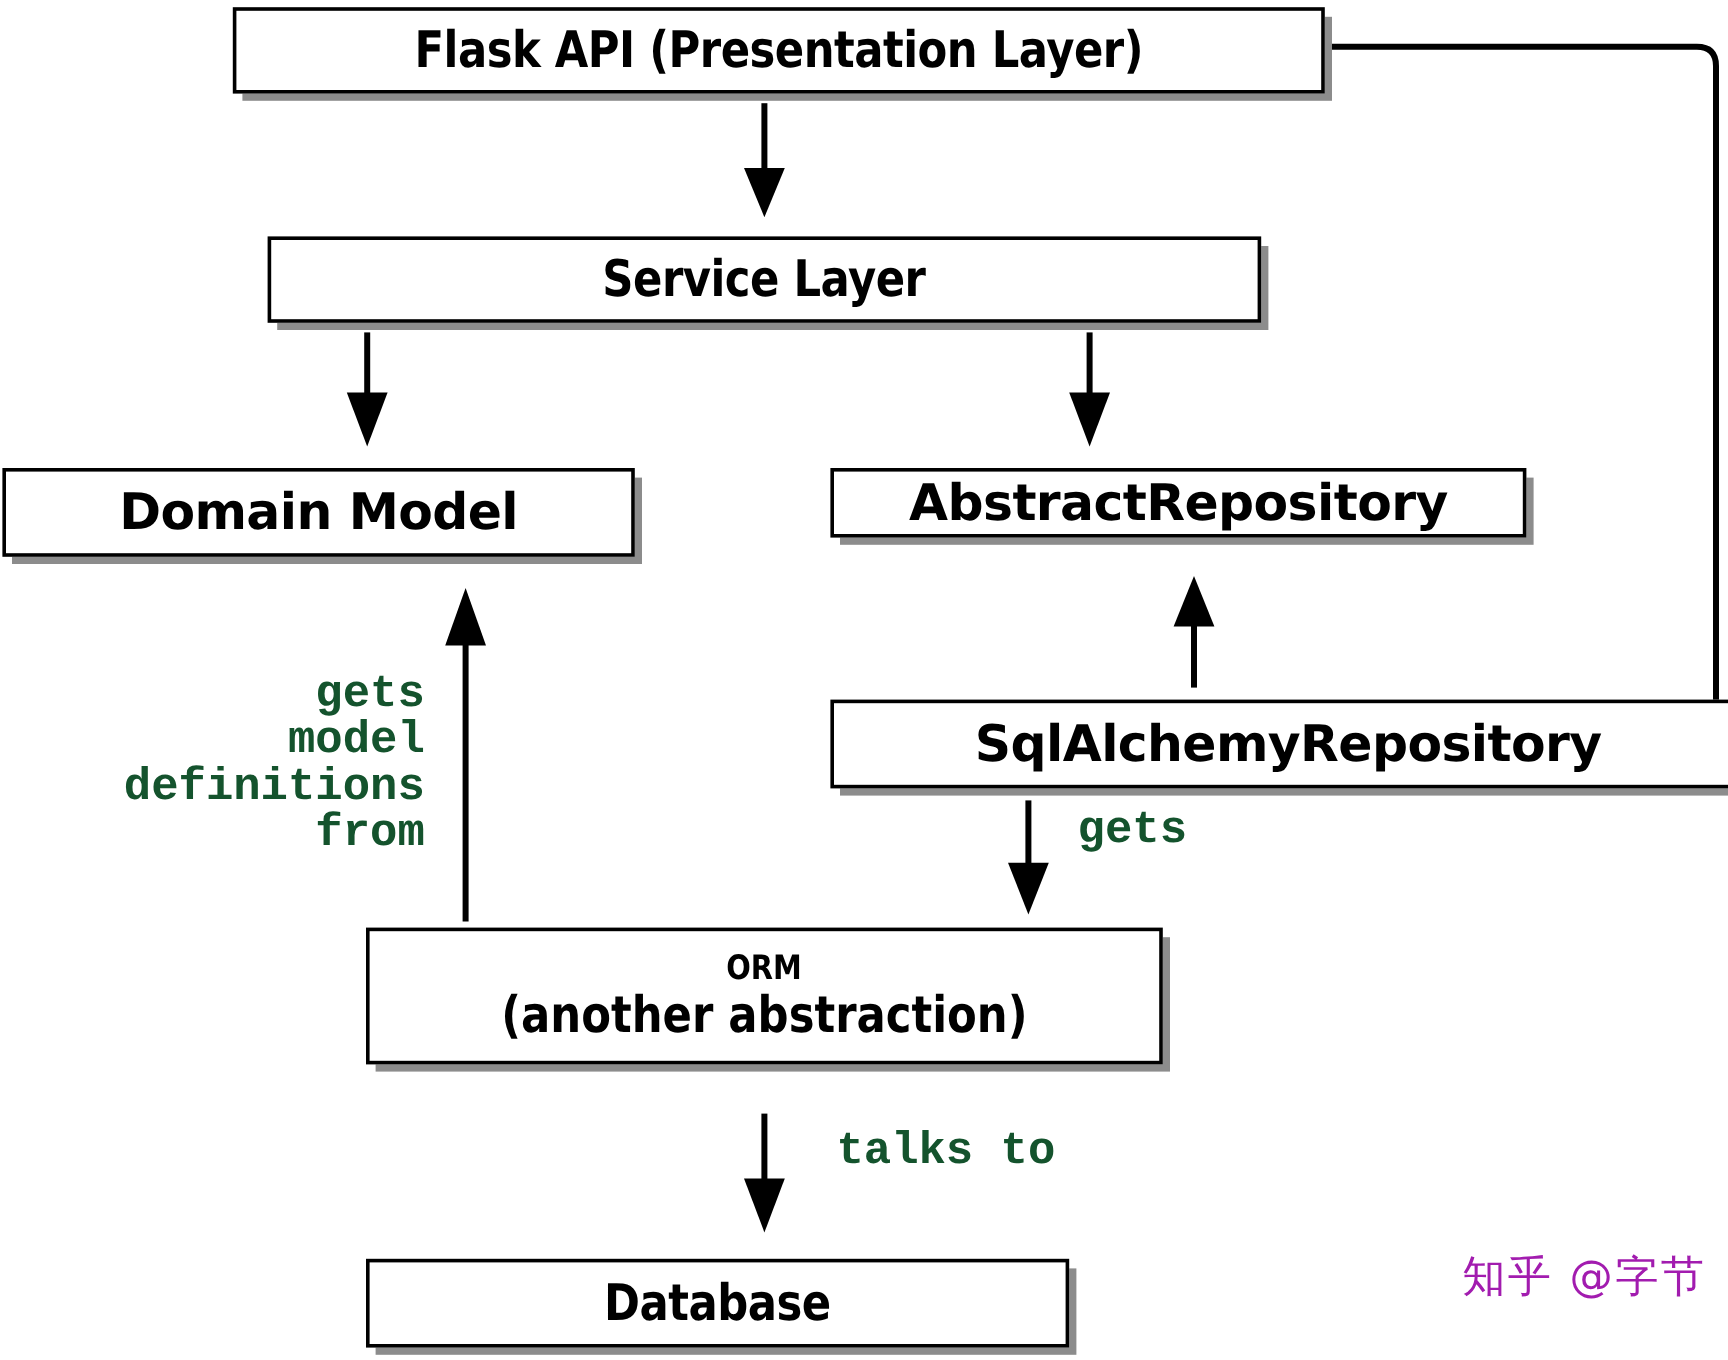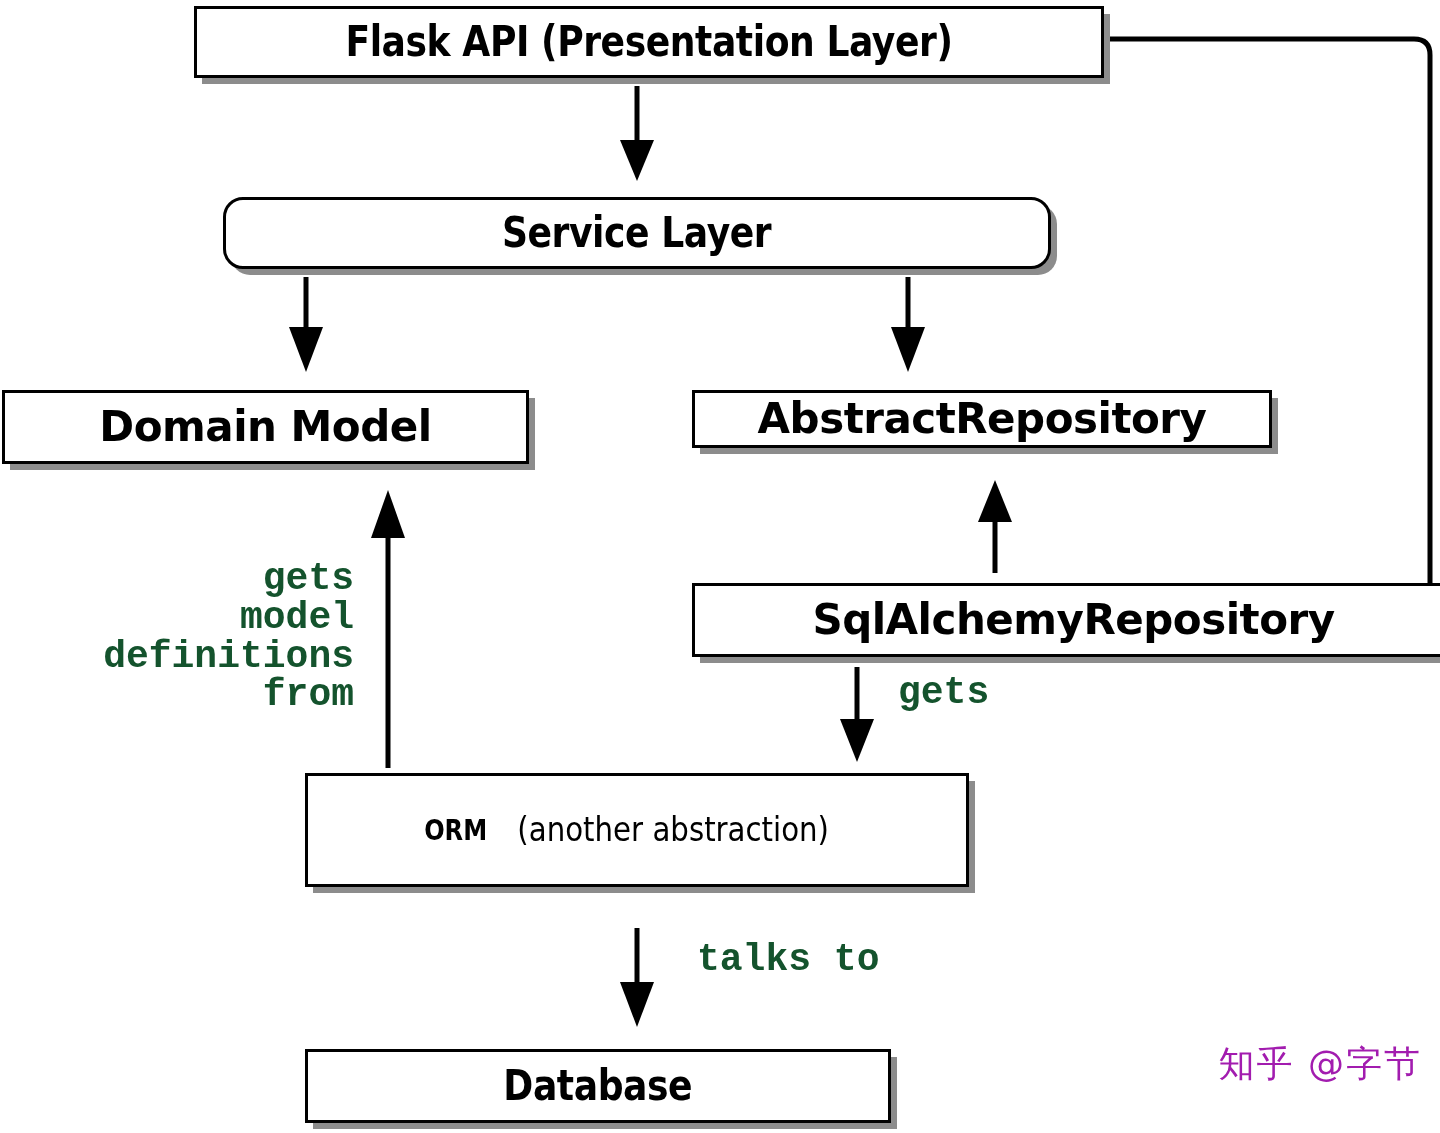--- a/index.html
+++ b/index.html
@@ -51,7 +51,7 @@
   #node-flask      { left: 194px;  top: 6px;    width: 910px;  height: 72px;  }
   #node-flask .lbl { font-size: 42px; }
 
-  #node-service      { left: 223px; top: 197px; width: 828px; height: 72px; border-radius: 20px; }
+  #node-service      { left: 223px; top: 197px; width: 828px; height: 72px; }
   #node-service .lbl { font-size: 42px; }
 
   #node-domain      { left: 2px;  top: 390px; width: 527px; height: 74px; }

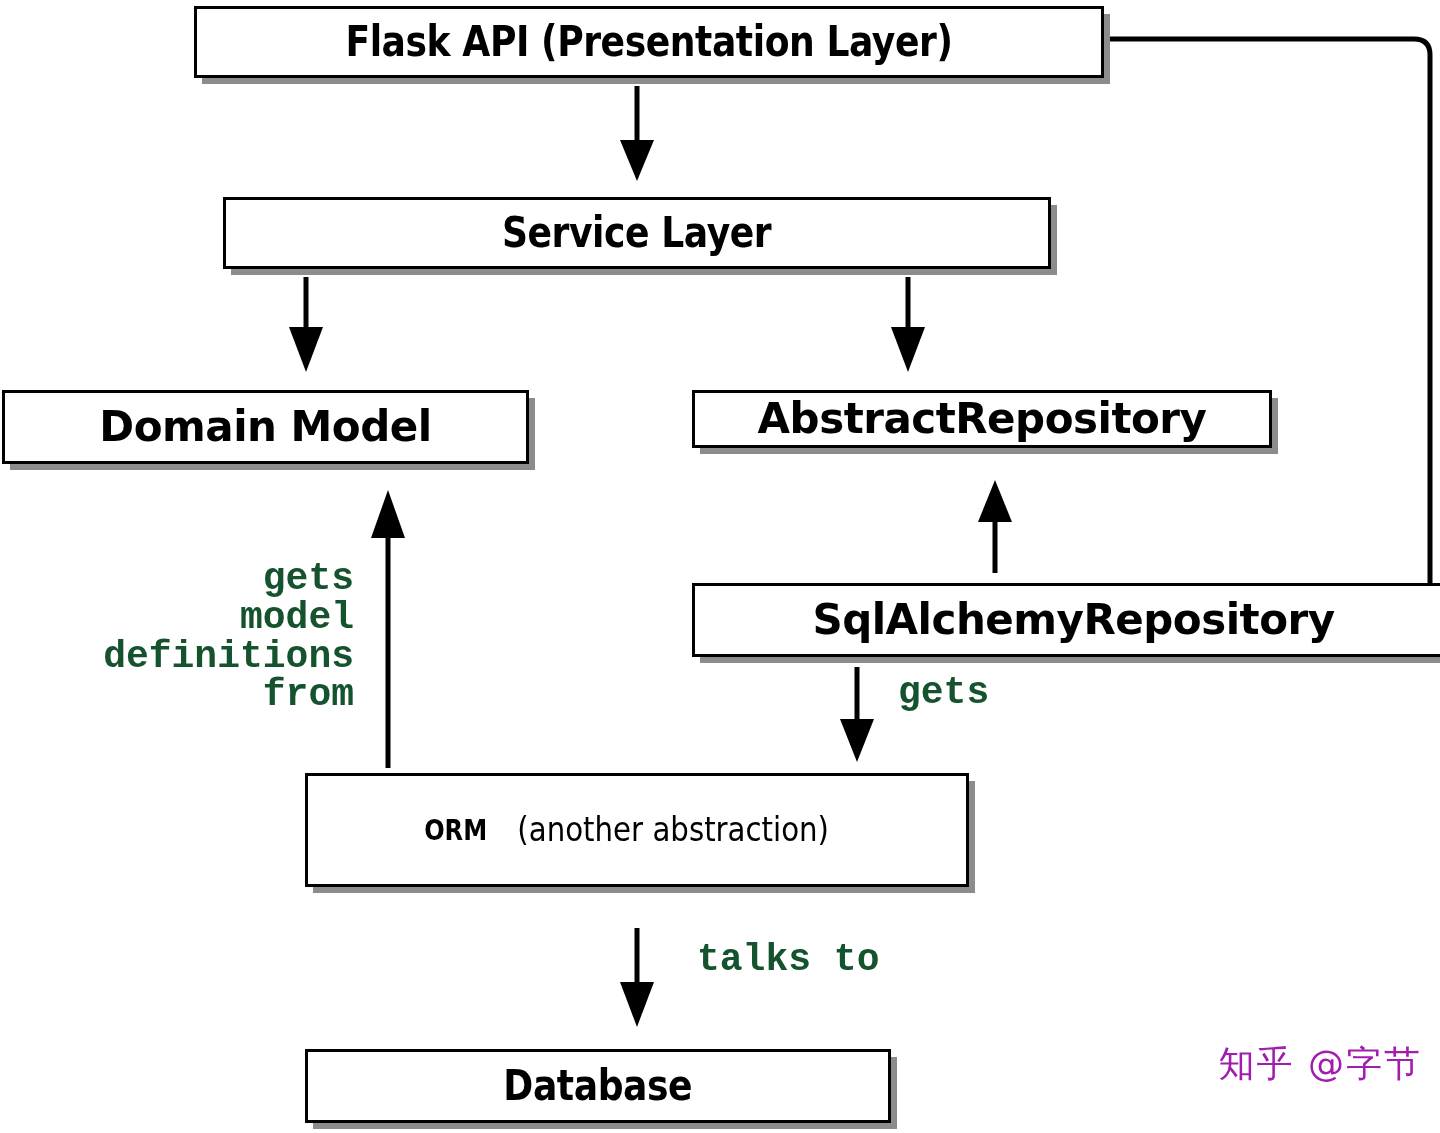--- a/index.html
+++ b/index.html
@@ -63,7 +63,7 @@
   #node-sqlalchemy      { left: 692px; top: 583px; width: 763px; height: 74px; }
   #node-sqlalchemy .lbl { font-size: 42px; }
 
-  #node-orm      { left: 305px; top: 773px; width: 664px; height: 114px; flex-direction: row; gap: 0px; }
+  #node-orm      { left: 305px; top: 773px; width: 664px; height: 114px; flex-direction: column; gap: 0px; }
   #node-orm .l1  { font-size: 28px; font-weight: bold; }
   #node-orm .l2  { font-size: 34px; font-weight: normal; margin-top: -2px; }
 

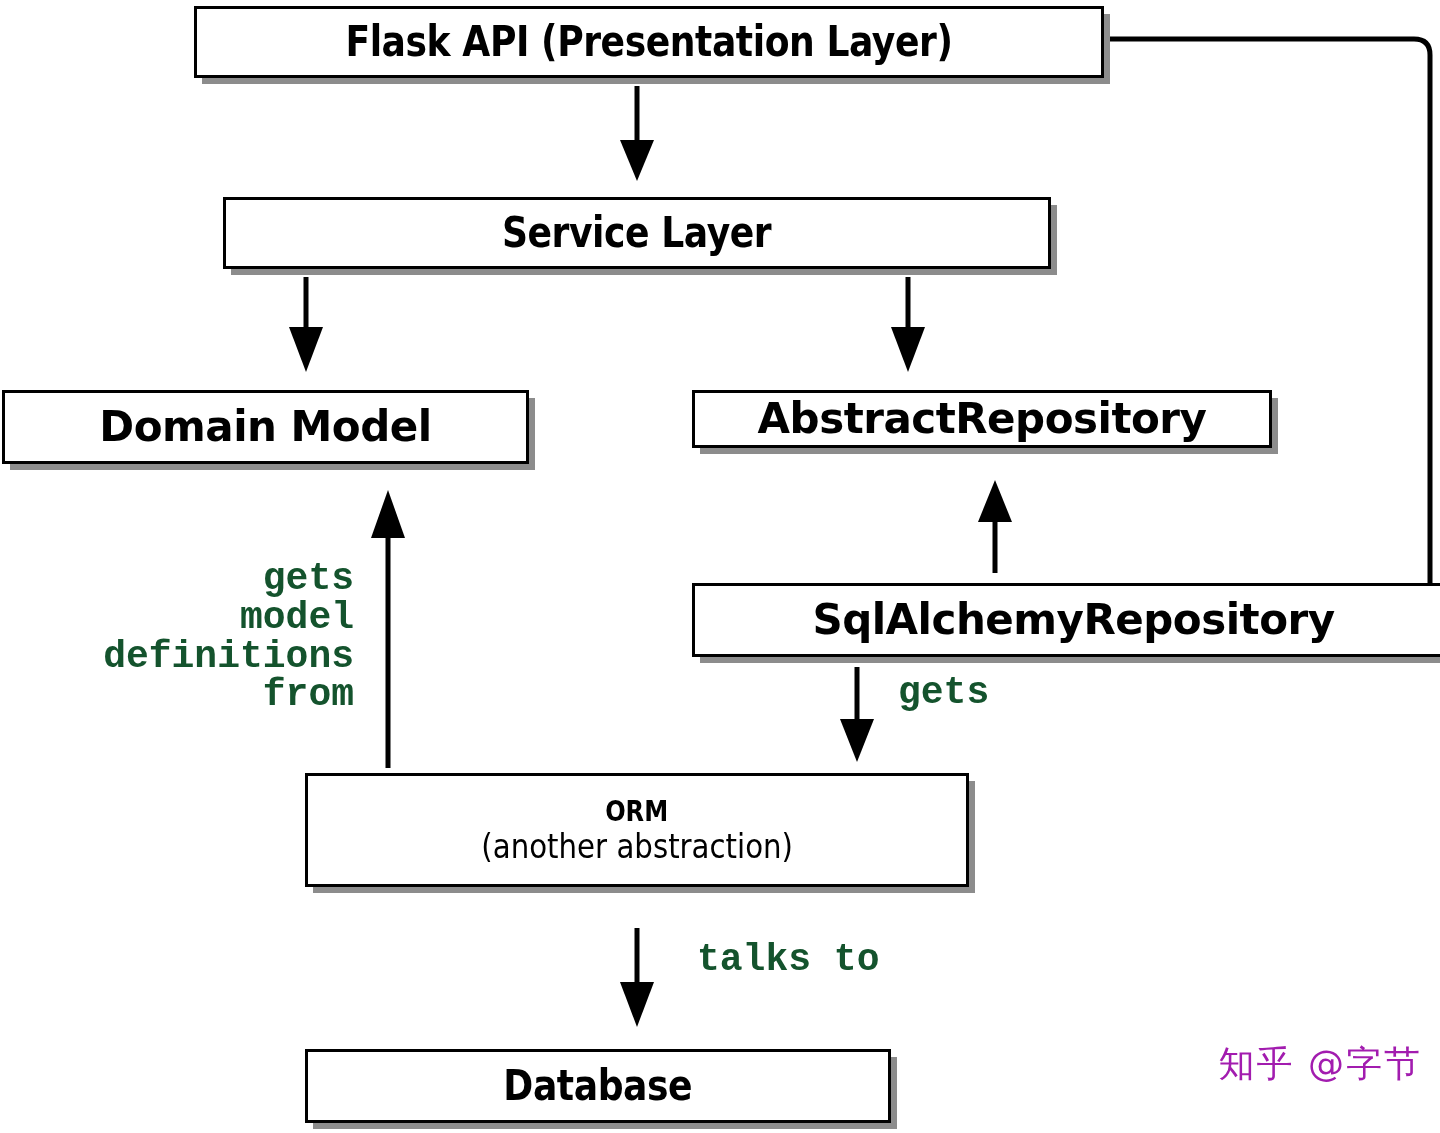--- a/index.html
+++ b/index.html
@@ -65,7 +65,7 @@
 
   #node-orm      { left: 305px; top: 773px; width: 664px; height: 114px; flex-direction: column; gap: 0px; }
   #node-orm .l1  { font-size: 28px; font-weight: bold; }
-  #node-orm .l2  { font-size: 34px; font-weight: normal; margin-top: -2px; }
+  #node-orm .l2  { font-size: 42px; font-weight: bold; margin-top: -2px; }
 
   #node-database      { left: 305px; top: 1049px; width: 586px; height: 74px; }
   #node-database .lbl { font-size: 42px; }

